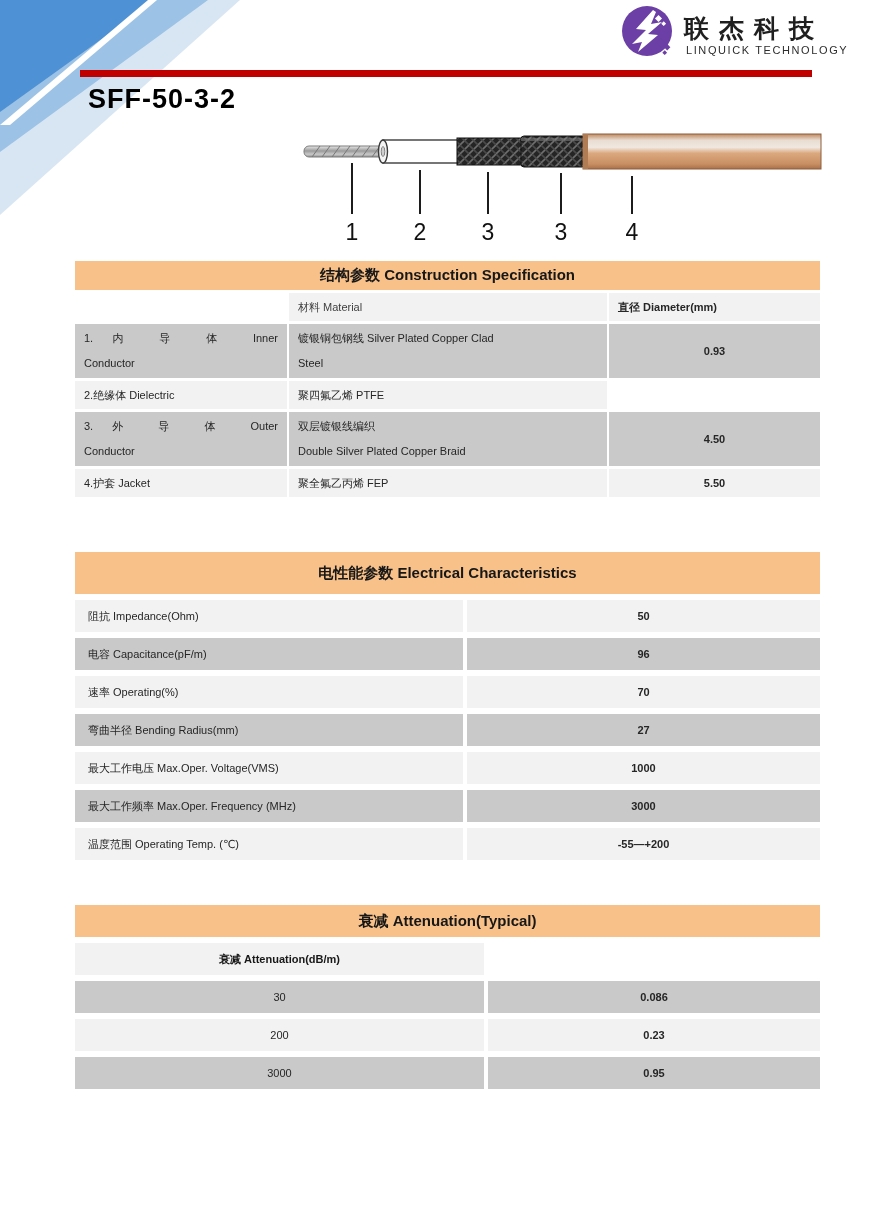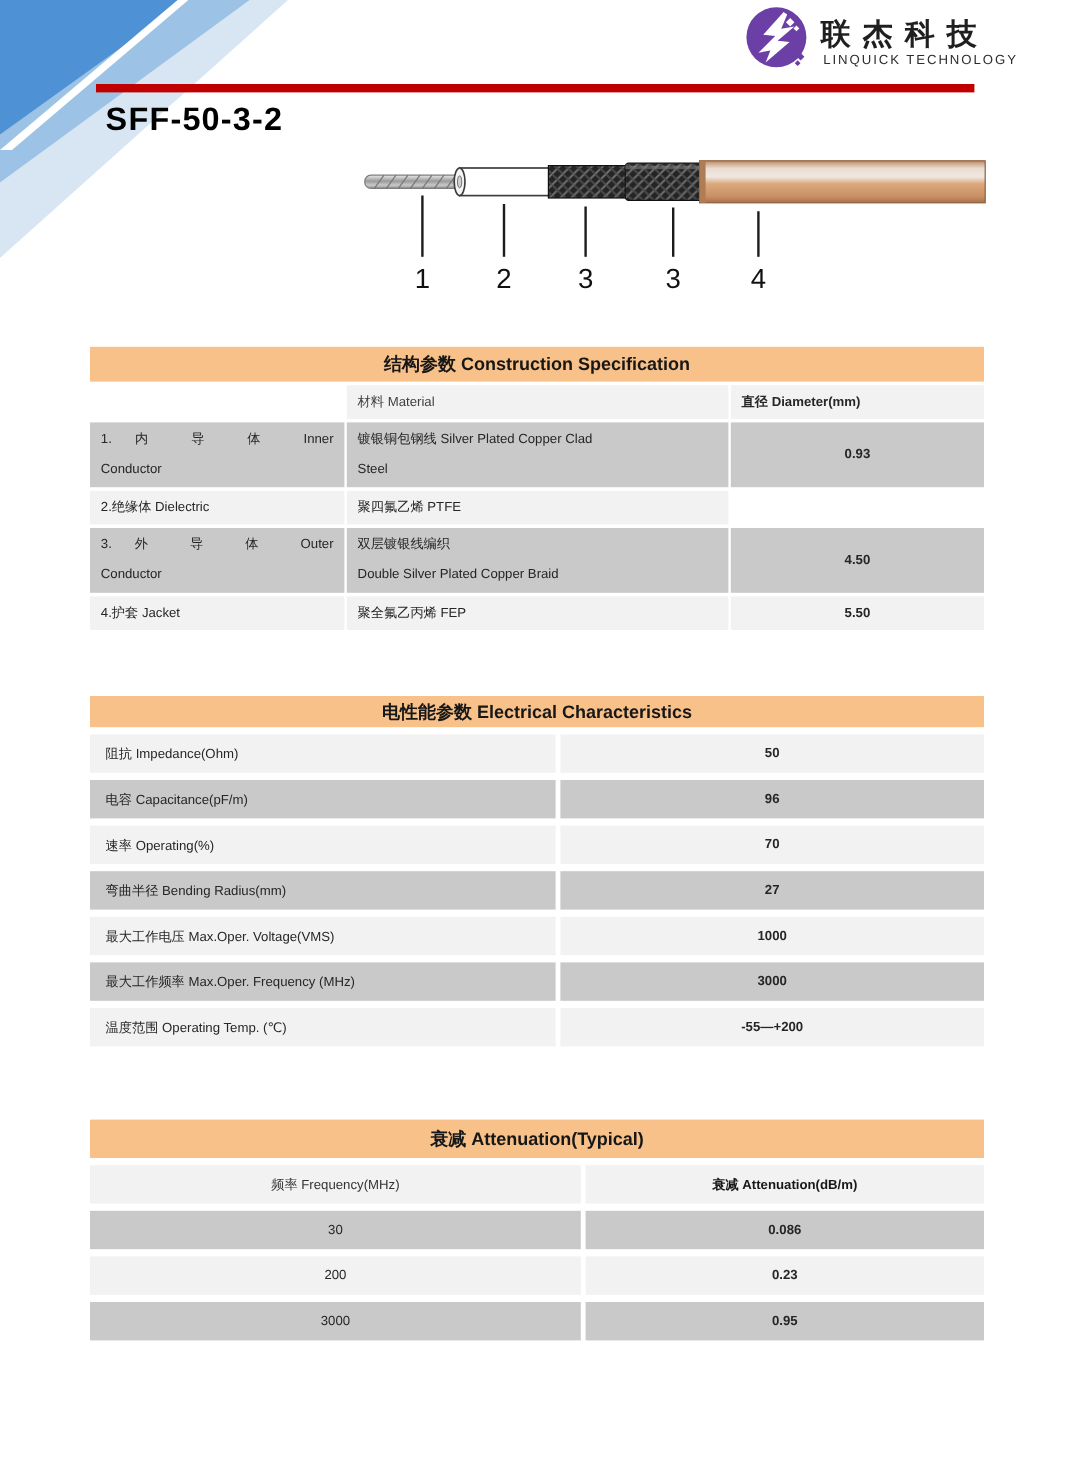--- a/index.html
+++ b/index.html
@@ -33,7 +33,7 @@
   .cable { position:absolute; left:280px; top:118px; width:560px; height:132px; }
 
   
-  .tbl { position:absolute; left:75px; width:745px;margin-top:28px; }
+  .tbl { position:absolute; left:75px; width:745px; }
   .tbl-title { height:29px; background:#F8C189; display:flex; align-items:center;
                justify-content:center; font-size:15px; font-weight:bold; color:#171717; }
   .bg-dark  { background:#C9C9C9; }

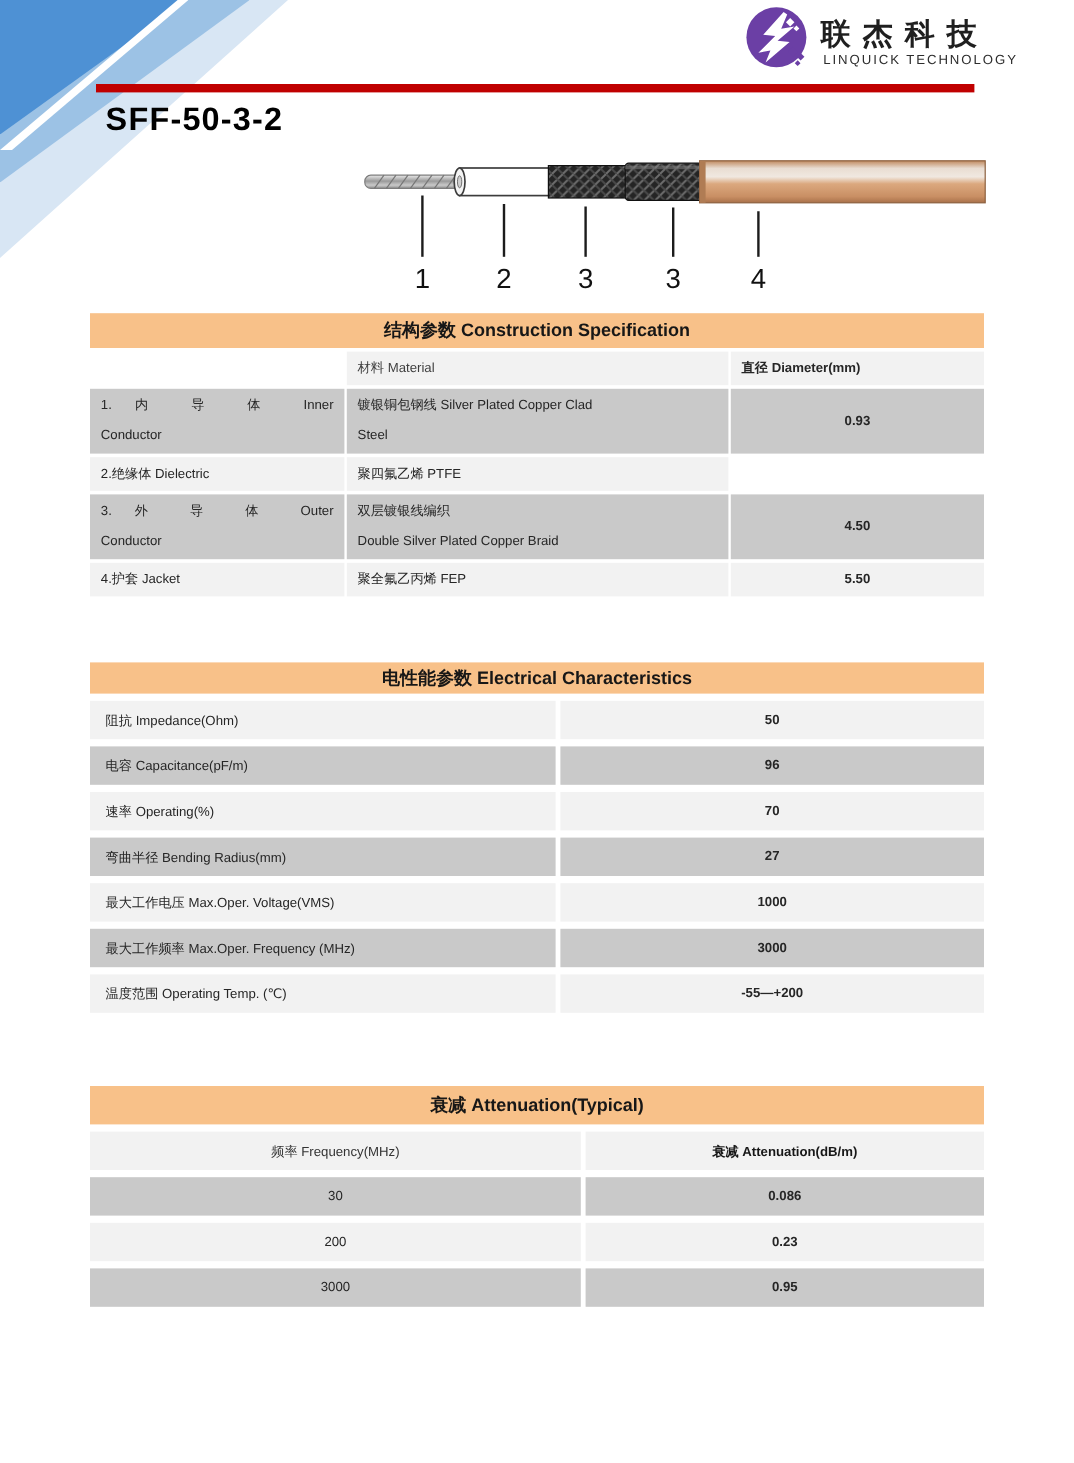--- a/index.html
+++ b/index.html
@@ -212,7 +212,7 @@
   </div>
 
   <div class="tbl" style="top:552px;">
-    <div class="tbl-title" style="height:26px">电性能参数 Electrical Characteristics</div>
+    <div class="tbl-title" style="height:42px">电性能参数 Electrical Characteristics</div>
 
     <div class="e-grid">
       <div class="cell bg-light">

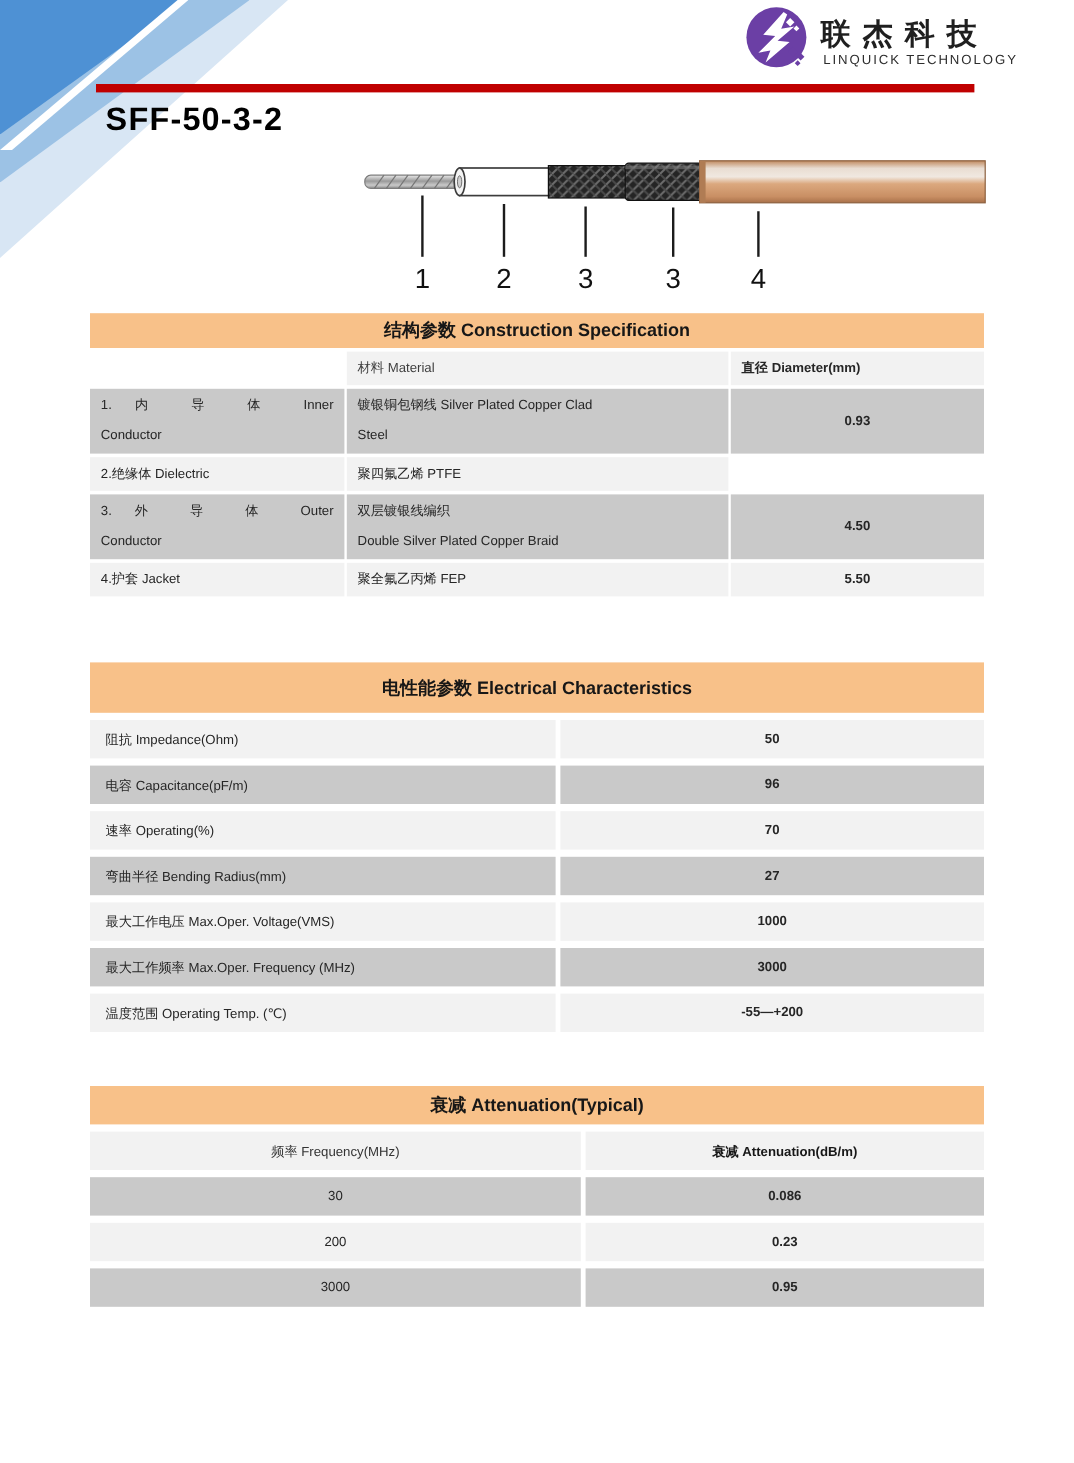--- a/index.html
+++ b/index.html
@@ -276,9 +276,6 @@
     <div class="tbl-title" style="height:32px">衰减 Attenuation(Typical)</div>
 
     <div class="a-grid">
-      <div class="cell bg-light hd">
-          <span>频率 Frequency(MHz)</span>
-        </div>
       <div class="cell bg-light hd-bold">
           <span>衰减 Attenuation(dB/m)</span>
         </div>

